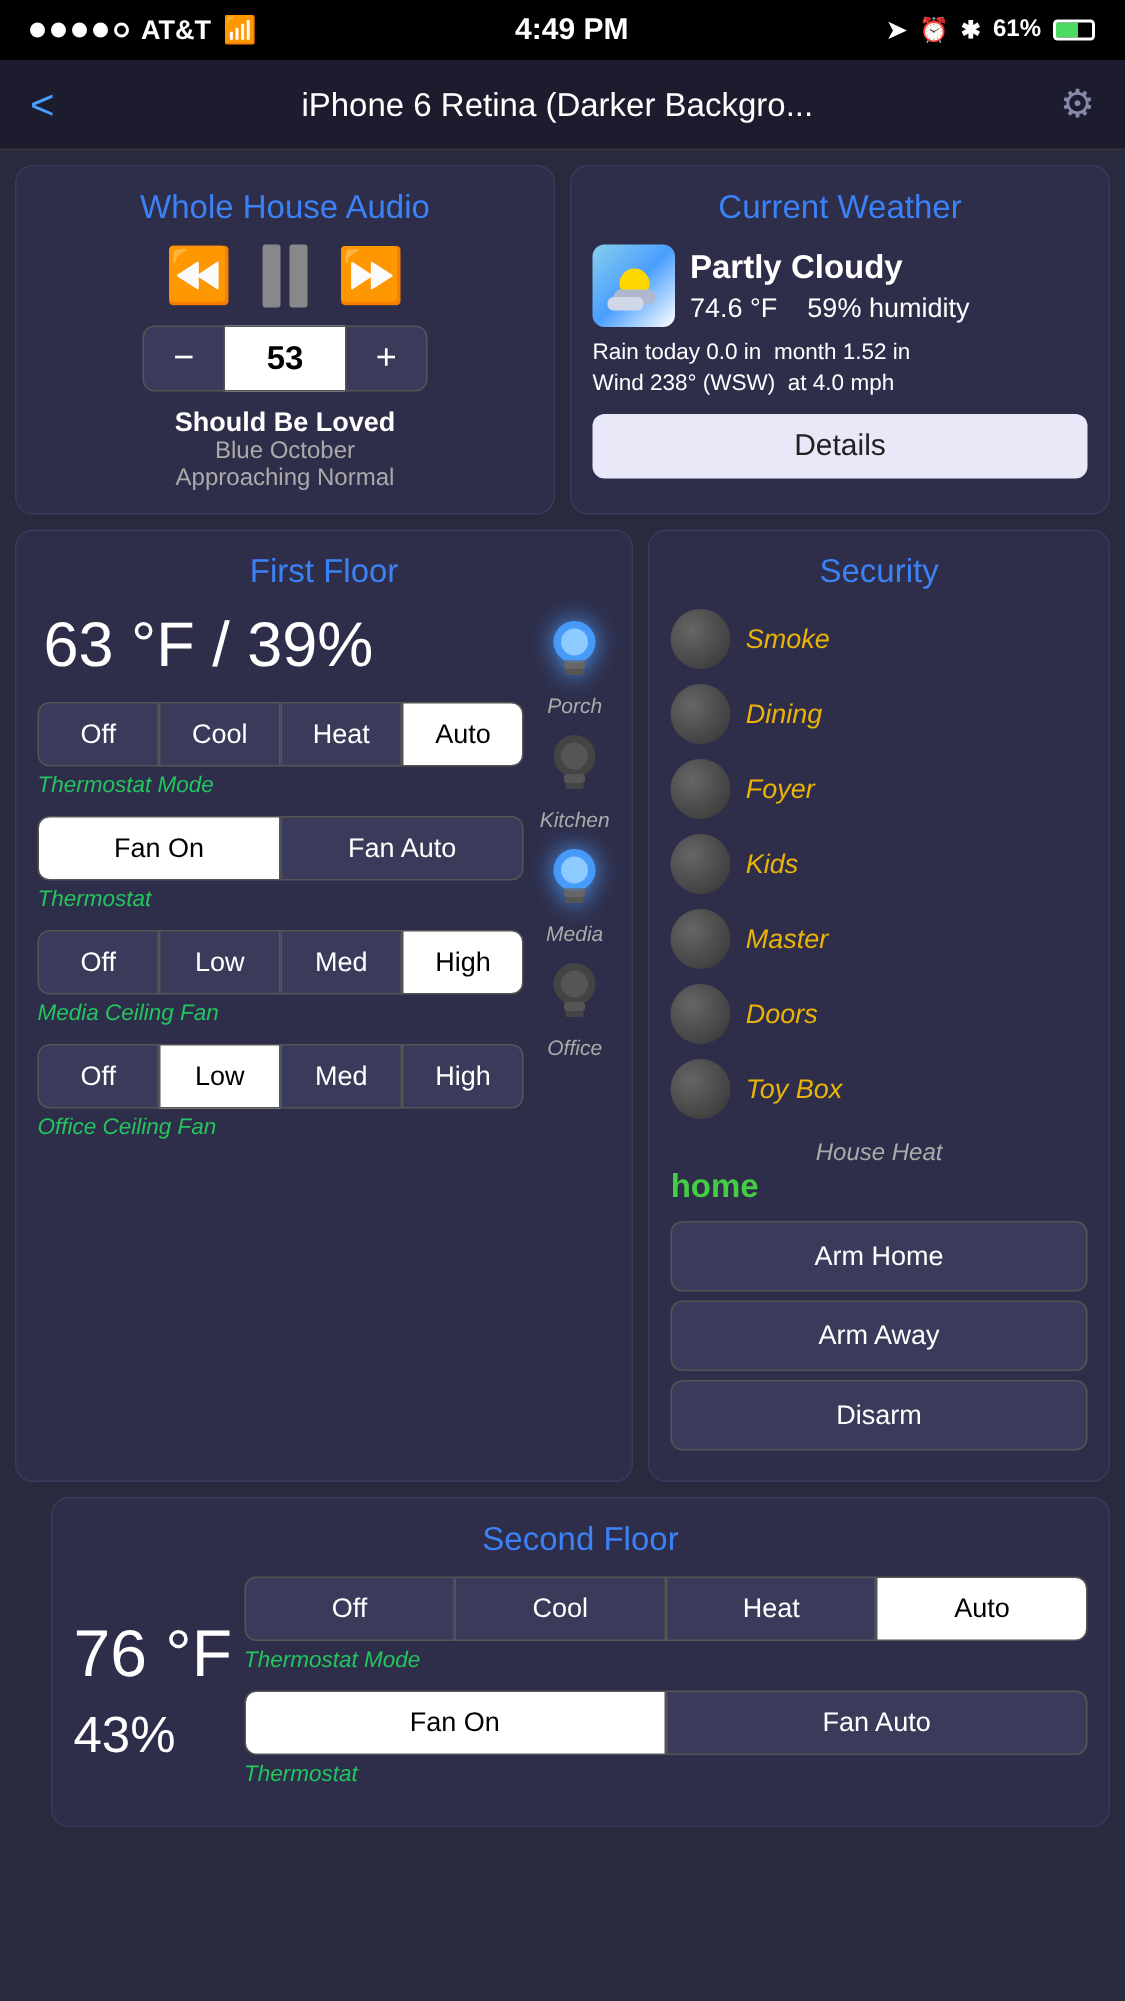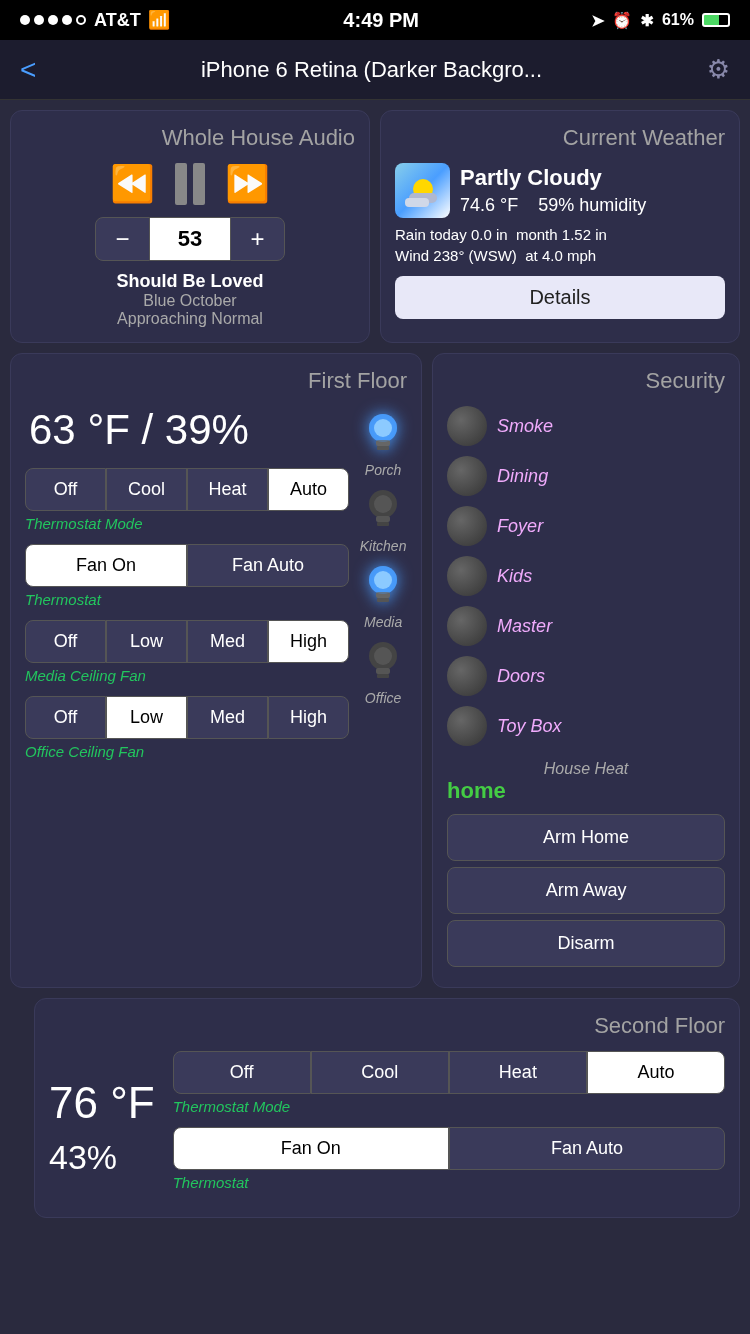--- a/index.html
+++ b/index.html
@@ -70,8 +70,8 @@
     }
     .card-title {
       font-size: 22px;
-      color: #a3a3a3;
-      text-align: right;
+      color: #3b82f6;
+      text-align: center;
       margin-bottom: 12px;
       font-weight: 400;
     }

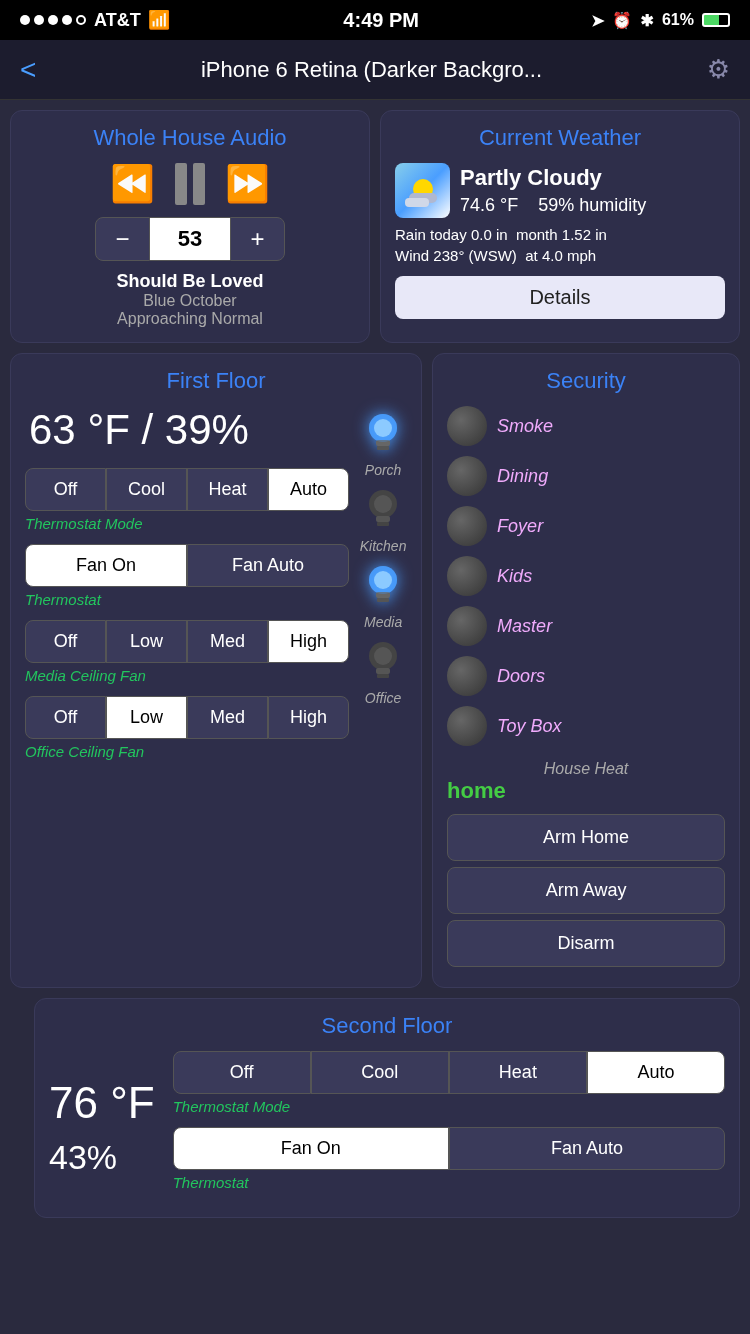--- a/index.html
+++ b/index.html
@@ -244,7 +244,7 @@
     }
     .security-label {
       font-size: 18px;
-      color: #f0abfc;
+      color: #eab308;
       font-style: italic;
     }
     .house-mode-label {

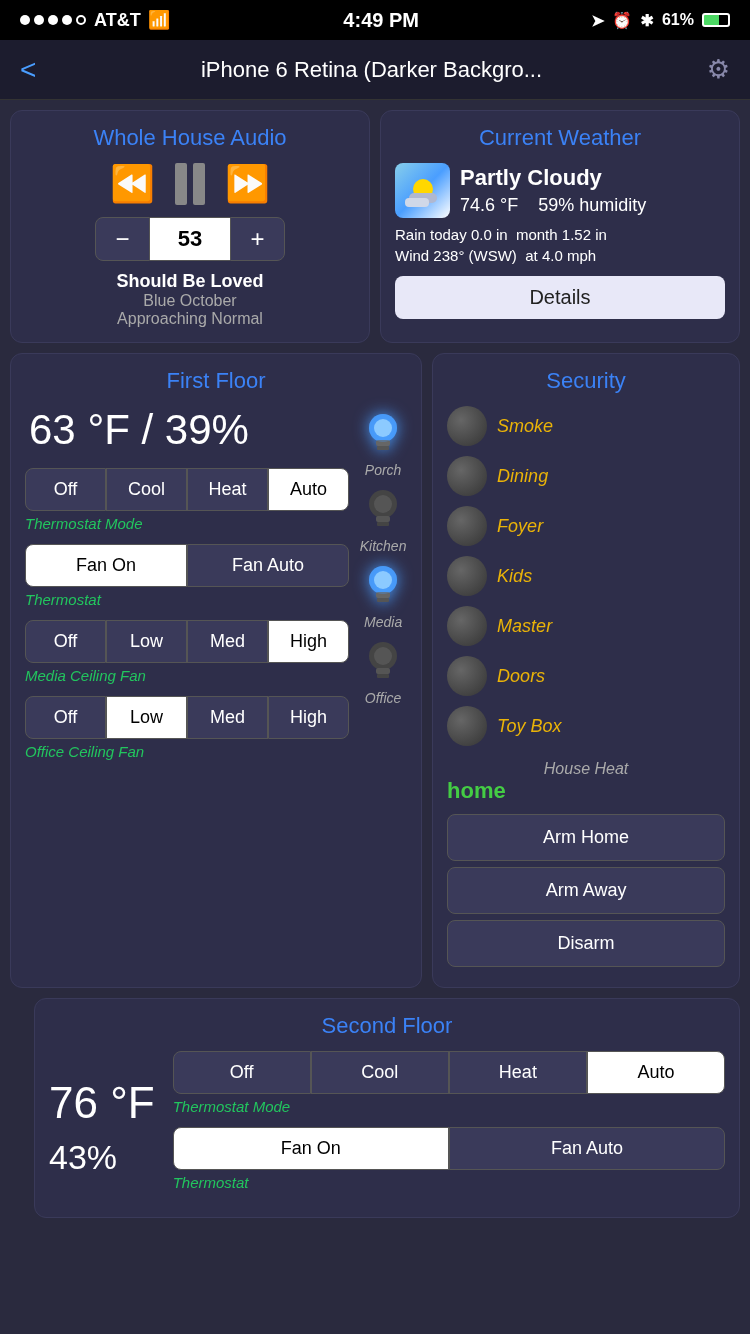--- a/index.html
+++ b/index.html
@@ -318,7 +318,7 @@
     .second-floor-card {
       width: 100%;
     }
-    .sf-main { display: flex; gap: 18px; }
+    .sf-main { display: flex; gap: 8px; }
     .sf-left { display: flex; flex-direction: column; justify-content: center; gap: 10px; }
     .sf-temp { font-size: 44px; color: #fff; }
     .sf-humidity { font-size: 34px; color: #fff; }

